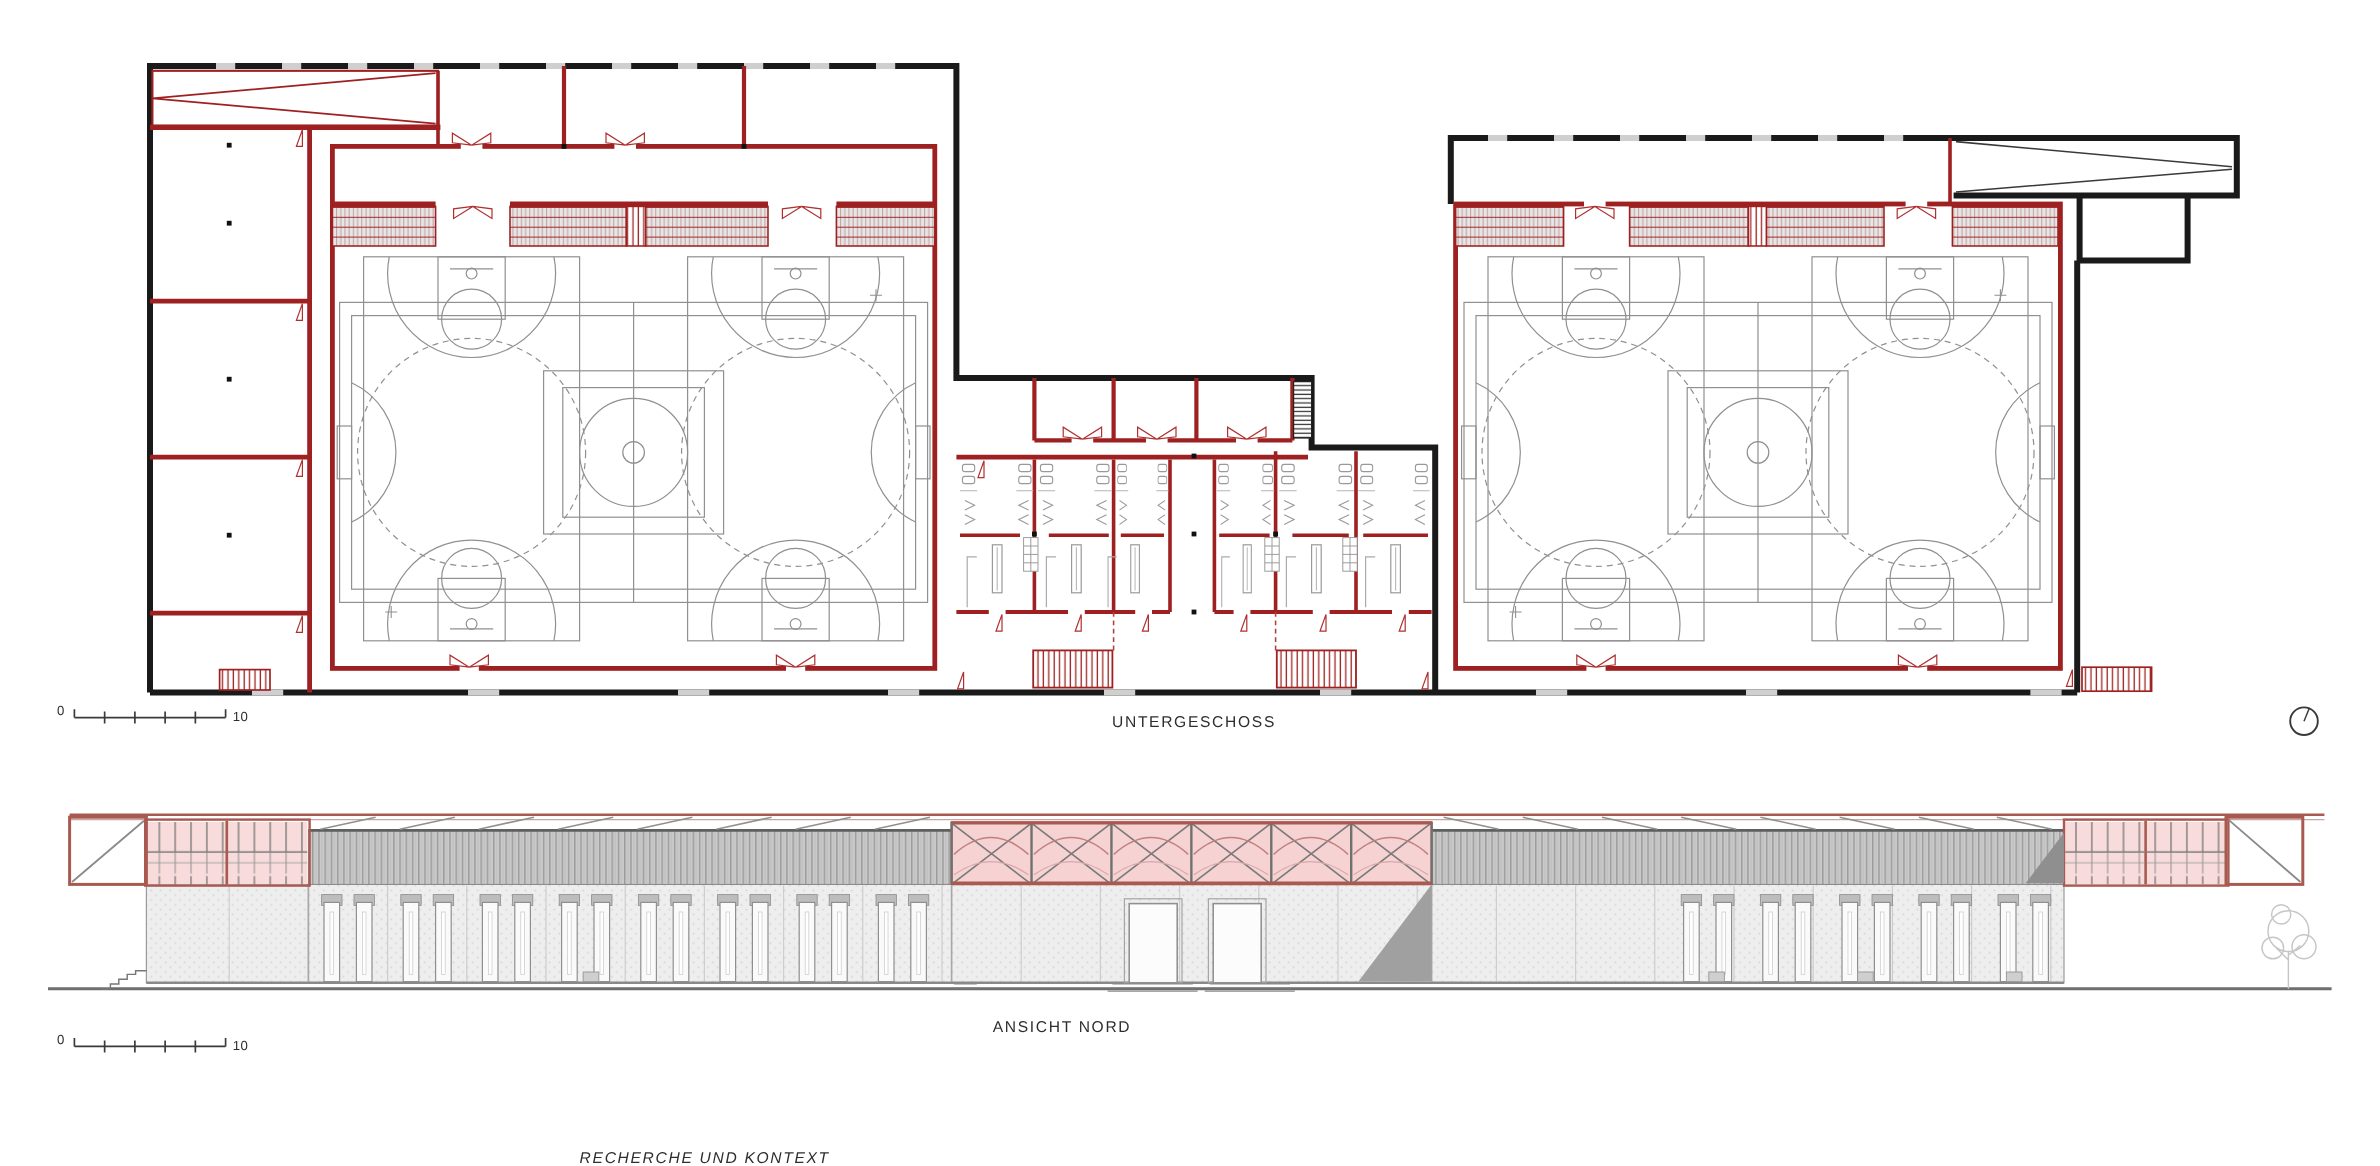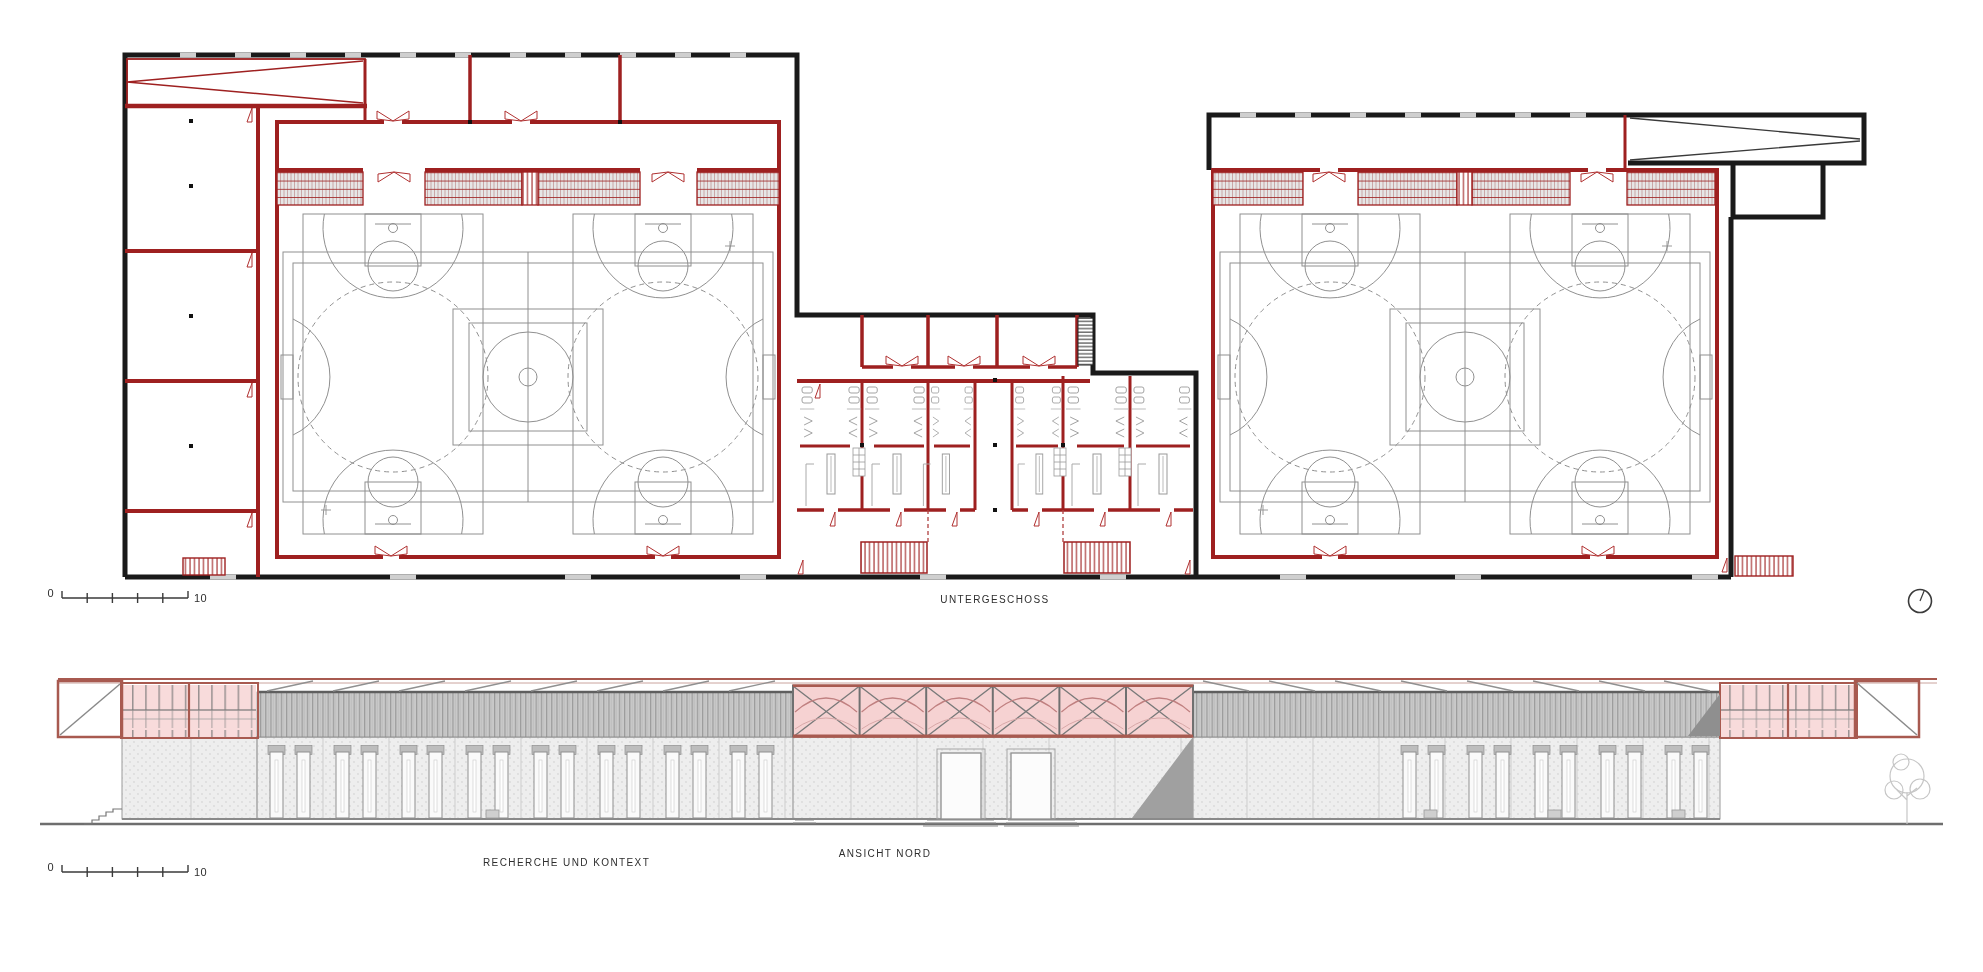--- a/index.html
+++ b/index.html
@@ -7,7 +7,7 @@
          font-family:"Liberation Sans", sans-serif;}
   .stage svg{position:absolute;left:0;top:0;}
   .lbl{position:absolute;color:#2e2e2e;white-space:nowrap;}
-  .title{font-size:10px;letter-spacing:1.4px;}
+  .title{font-size:13px;letter-spacing:1.4px;}
   .num{font-size:11px;letter-spacing:0.3px;text-align:right;}
   .center{text-align:center;}
   .right{text-align:right;}

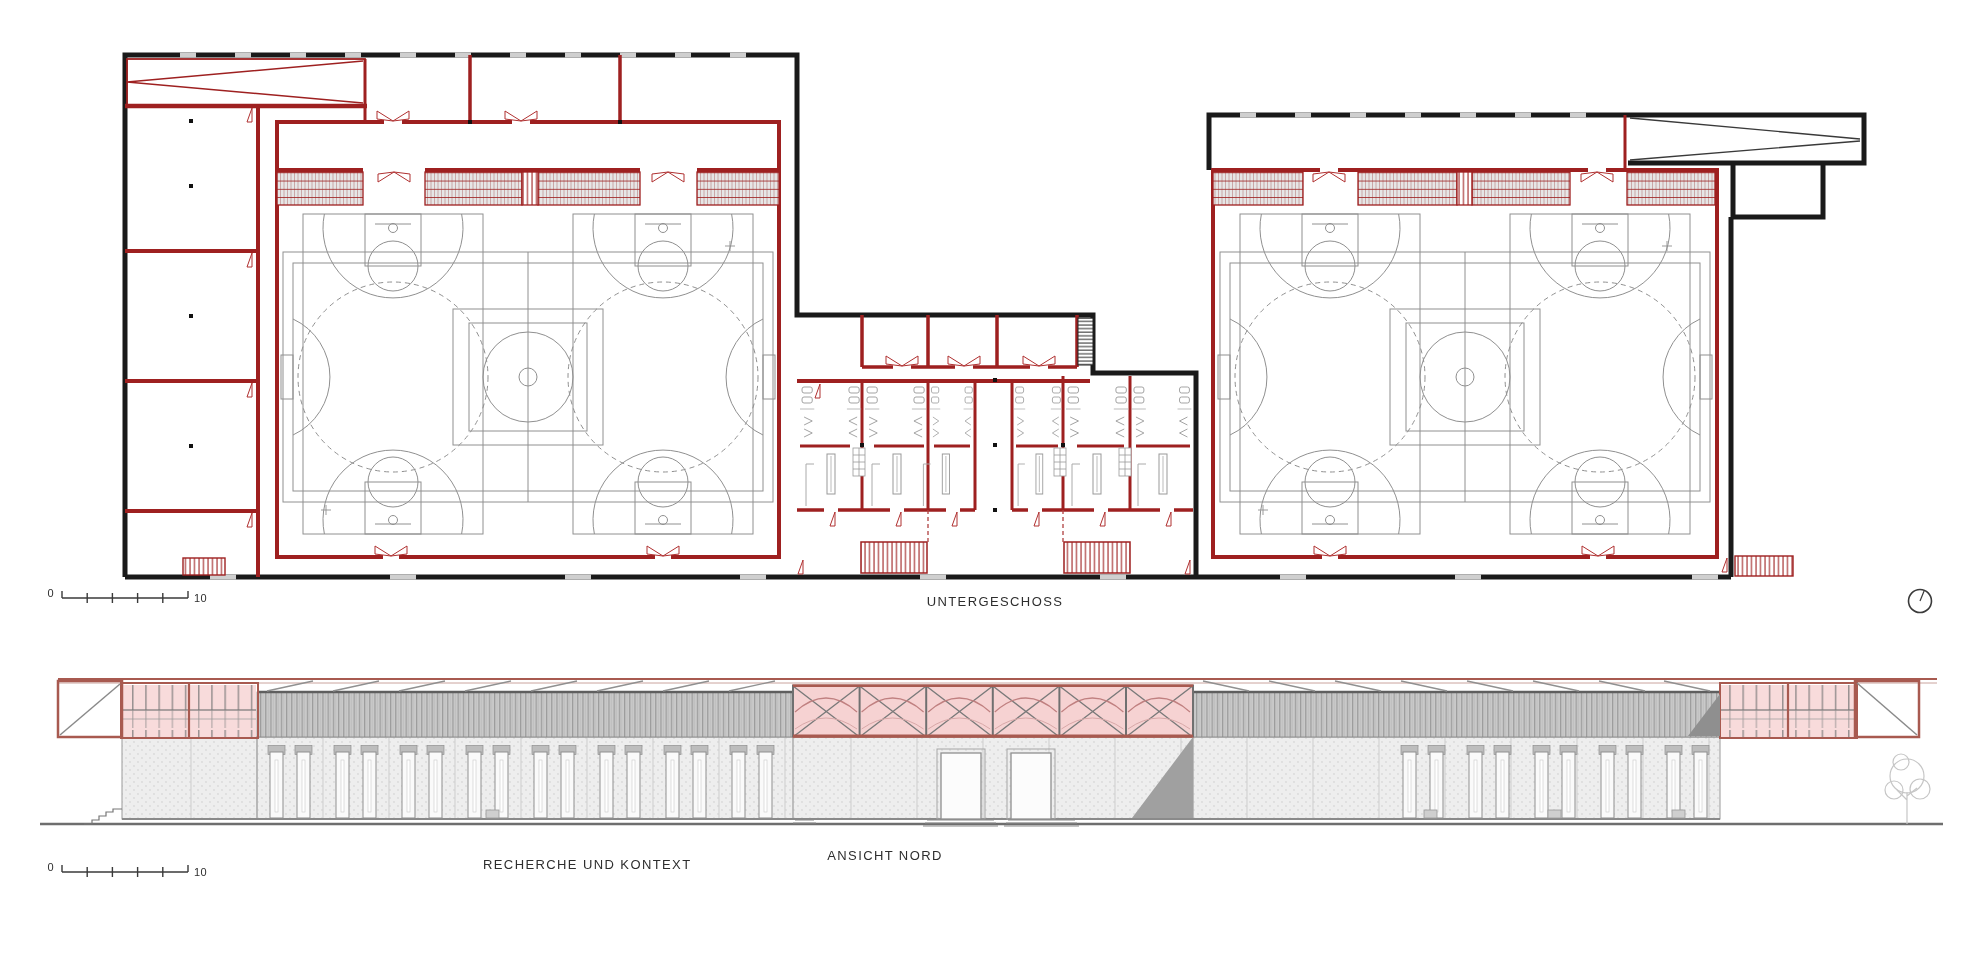--- a/index.html
+++ b/index.html
@@ -414,7 +414,7 @@
 <div class="lbl num" style="left:194px;top:866px;">10</div>
 <div class="lbl title center" style="left:750px;top:848px;width:270px;">ANSICHT NORD</div>
 
-<div class="lbl title" style="left:483px;top:857px;">RECHERCHE UND KONTEXT</div>
+<div class="lbl title" style="left:483px;top:957px;font-style:italic;">RECHERCHE UND KONTEXT</div>
 </div>
 
 </body></html>

